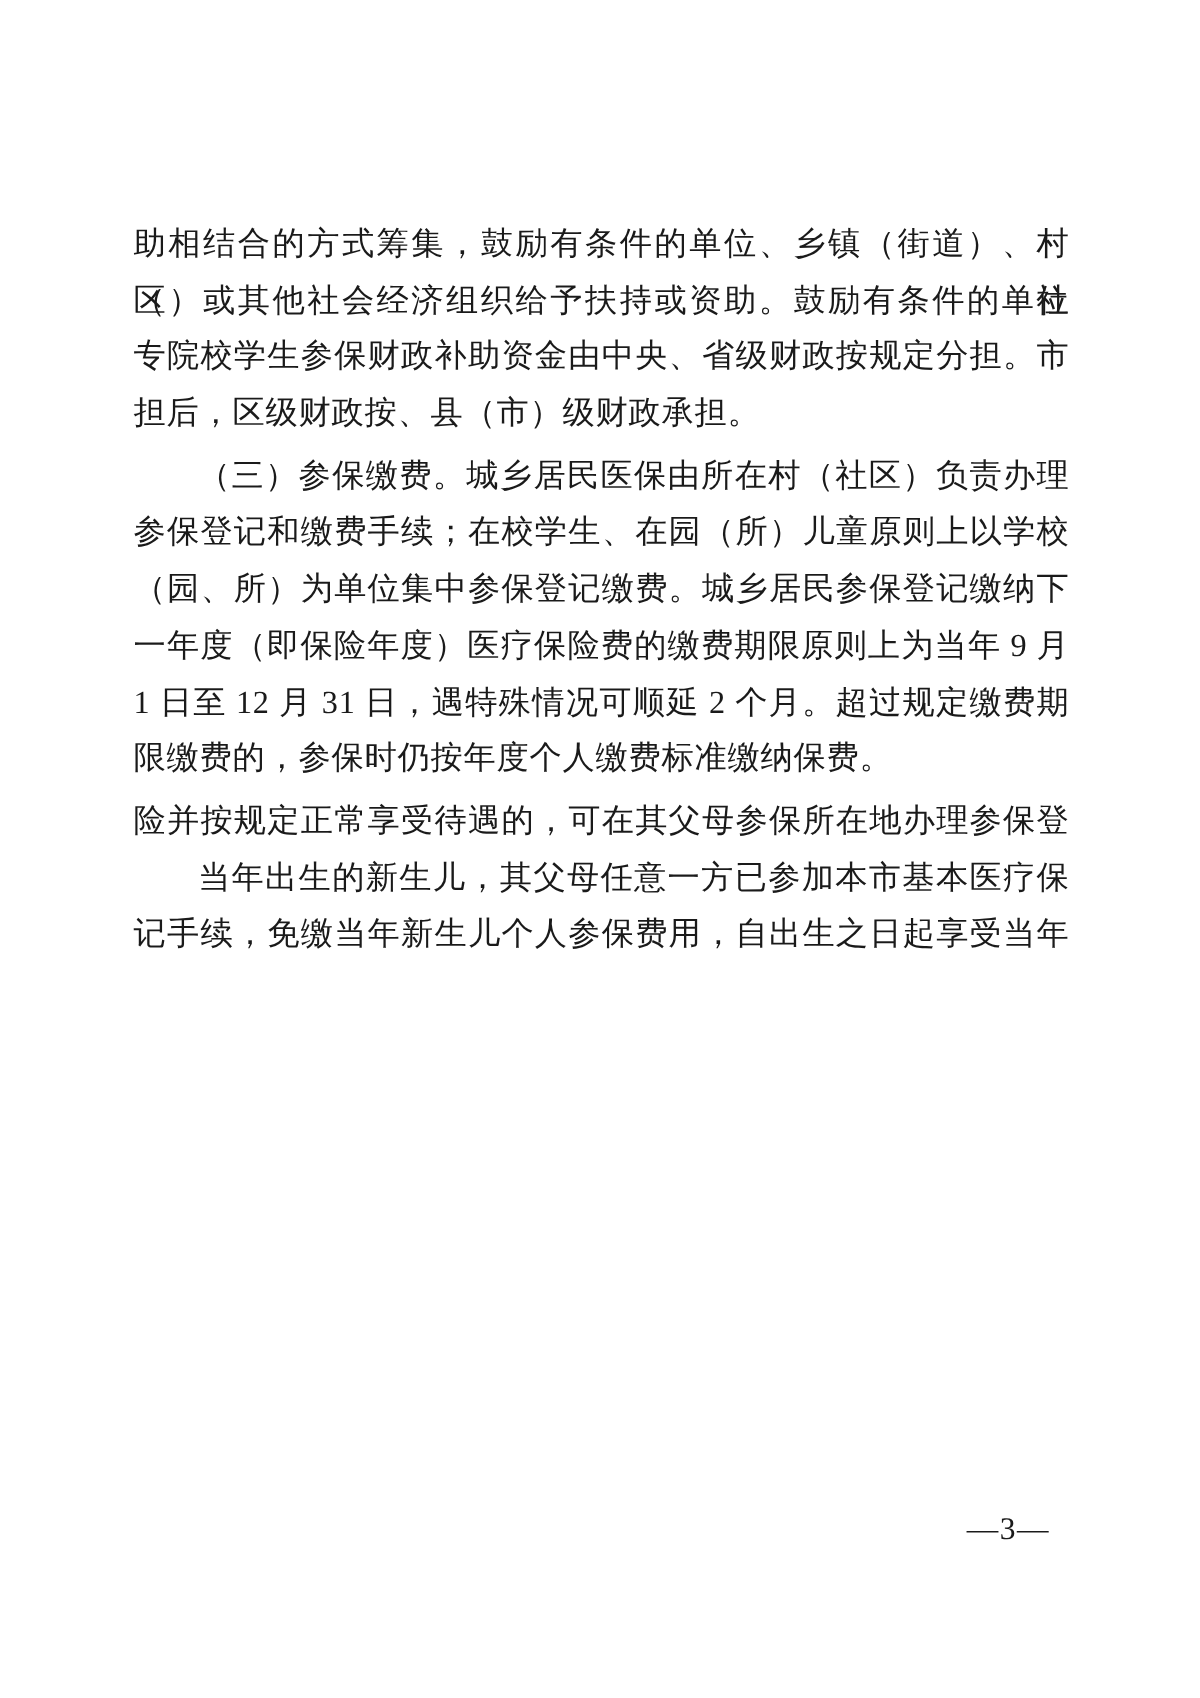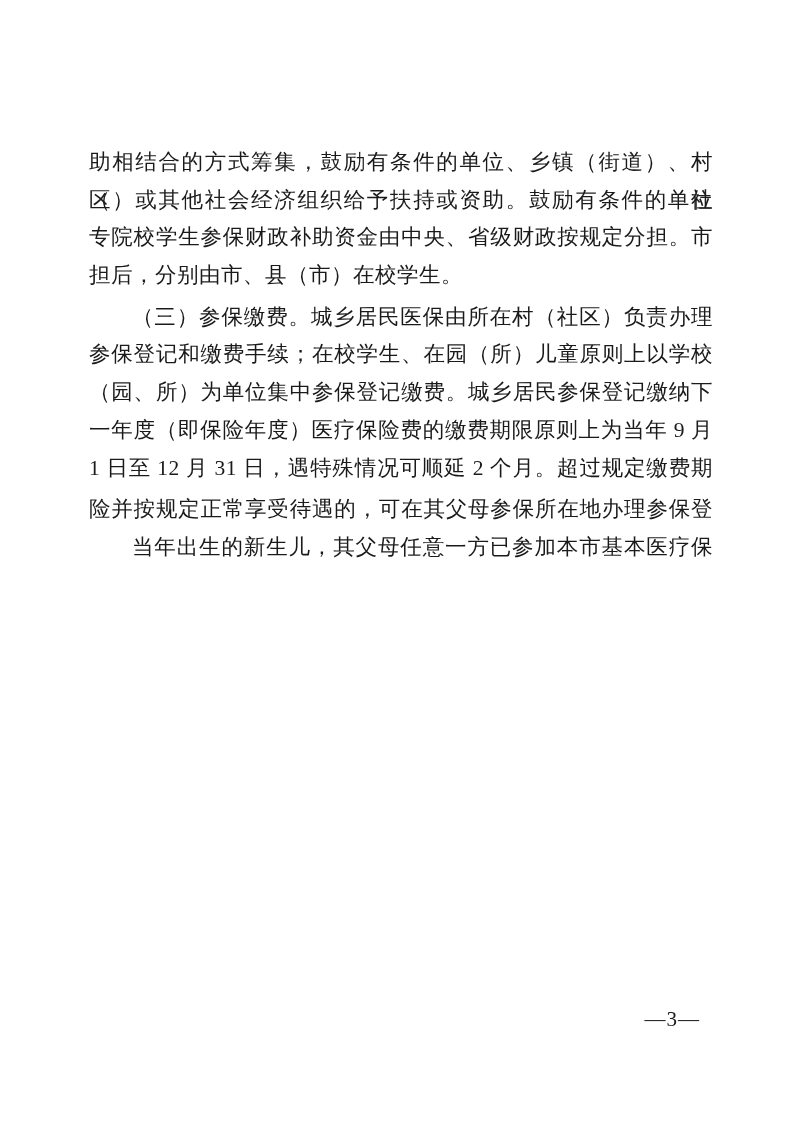--- a/index.html
+++ b/index.html
@@ -60,7 +60,7 @@
         <div class="line">助相结合的方式筹集，鼓励有条件的单位、乡镇（街道）、村（社</div>
         <div class="line">区）或其他社会经济组织给予扶持或资助。鼓励有条件的单位</div>
         <div class="line">专院校学生参保财政补助资金由中央、省级财政按规定分担。市</div>
-        <div class="line last">担后，分别由市、县（市）在校学生。</div>
+        <div class="line last">担后，区级财政按、县（市）级财政承担。</div>
       </div>
       <div class="paragraph">
         <div class="line indent">（三）参保缴费。城乡居民医保由所在村（社区）负责办理</div>

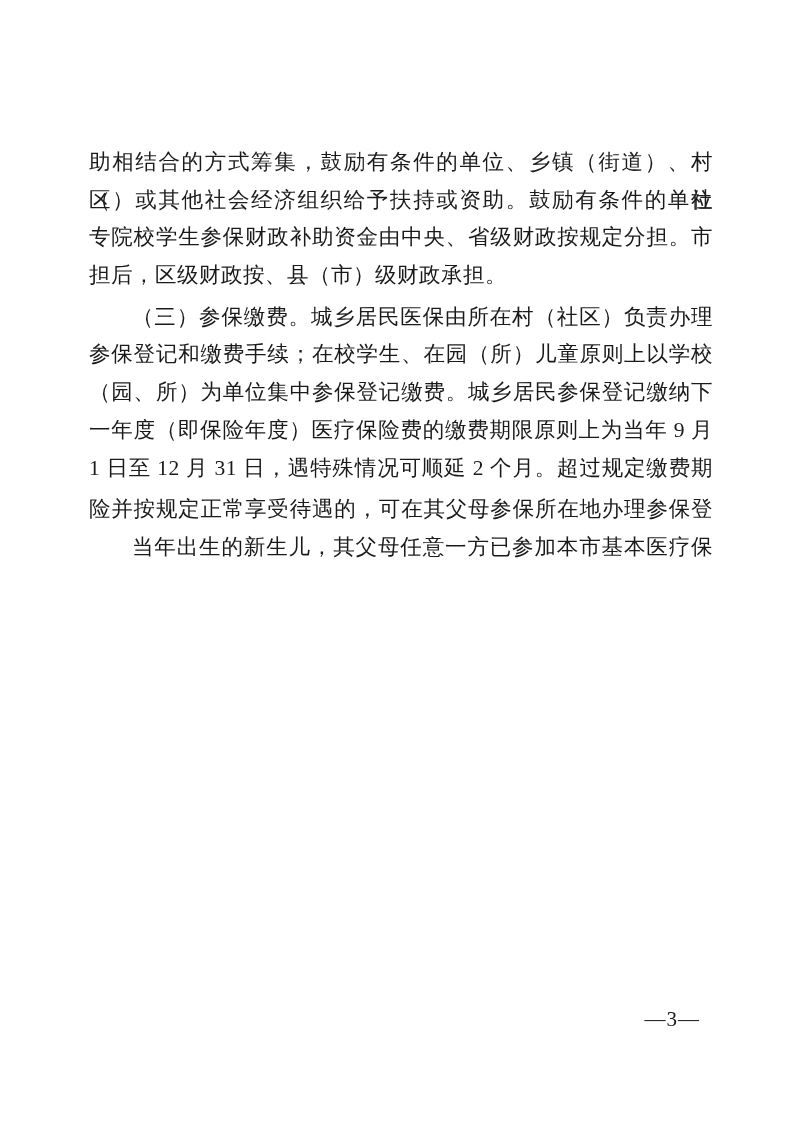--- a/index.html
+++ b/index.html
@@ -68,6 +68,7 @@
         <div class="line">（园、所）为单位集中参保登记缴费。城乡居民参保登记缴纳下</div>
         <div class="line">一年度（即保险年度）医疗保险费的缴费期限原则上为当年 9 月</div>
         <div class="line">1 日至 12 月 31 日，遇特殊情况可顺延 2 个月。超过规定缴费期</div>
+        <div class="line last">限缴费的，参保时仍按年度个人缴费标准缴纳保费。</div>
       </div>
       <div class="paragraph">
         <div class="line">险并按规定正常享受待遇的，可在其父母参保所在地办理参保登</div>

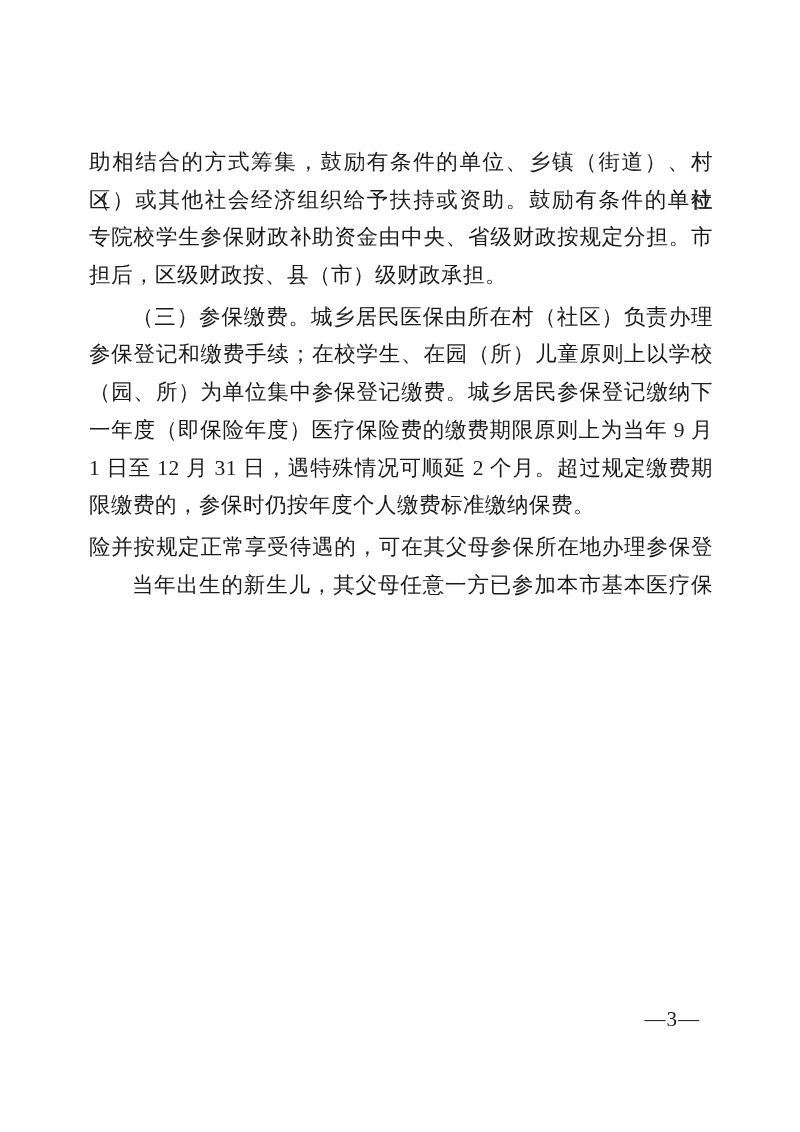--- a/index.html
+++ b/index.html
@@ -73,6 +73,7 @@
       <div class="paragraph">
         <div class="line">险并按规定正常享受待遇的，可在其父母参保所在地办理参保登</div>
         <div class="line indent">当年出生的新生儿，其父母任意一方已参加本市基本医疗保</div>
+        <div class="line">记手续，免缴当年新生儿个人参保费用，自出生之日起享受当年</div>
       </div>
     </div>
   <div class="page-number">—3—</div>

